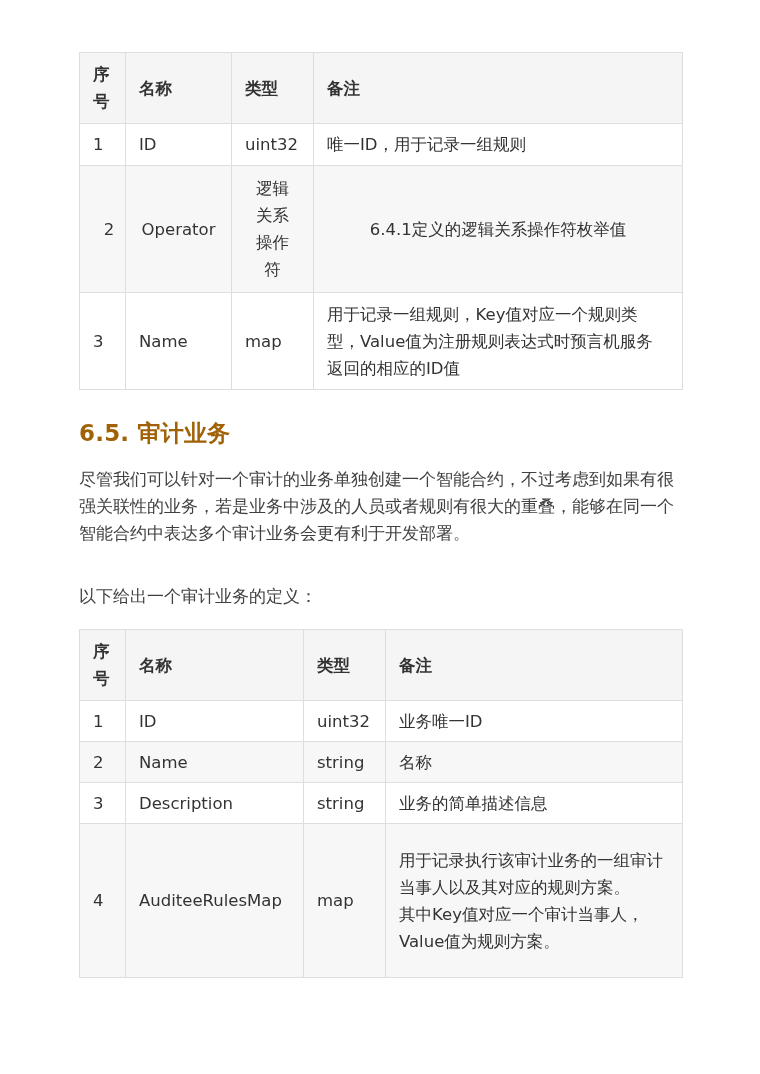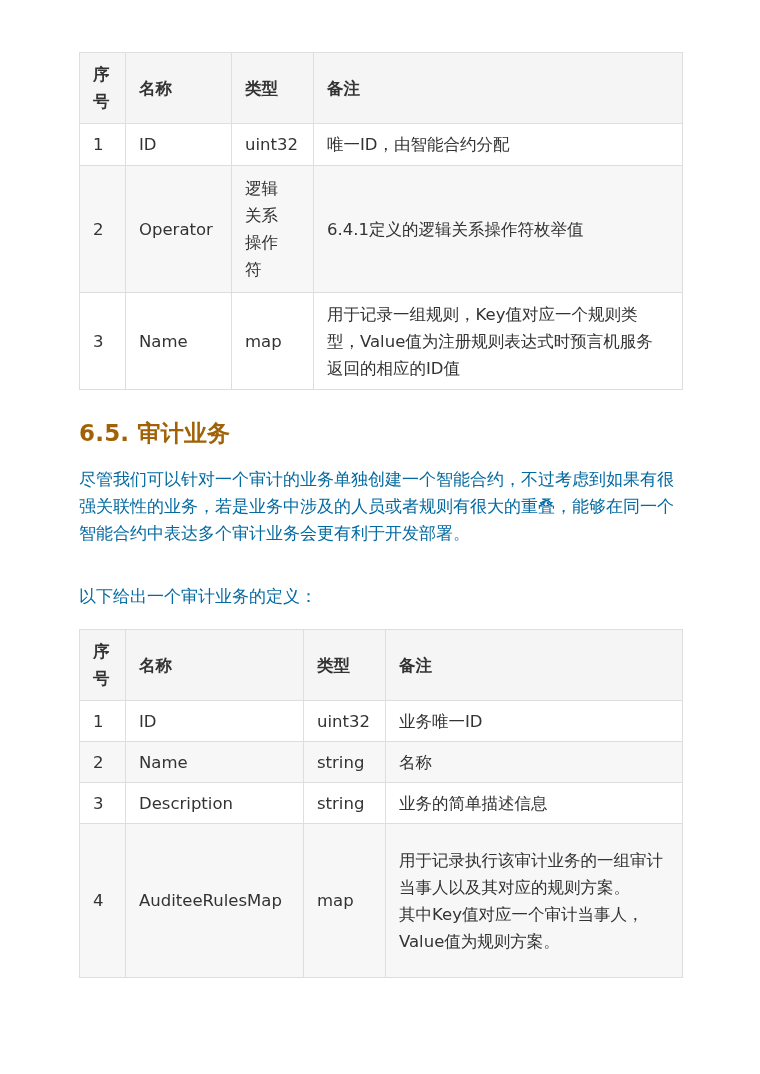--- a/index.html
+++ b/index.html
@@ -100,7 +100,7 @@
         <td class="idx">1</td>
         <td>ID</td>
         <td>uint32</td>
-        <td>唯一ID，由智能合约分配</td>
+        <td>唯一ID，用于记录一组规则</td>
       </tr>
       <tr class="even r2">
         <td class="idx">2</td>

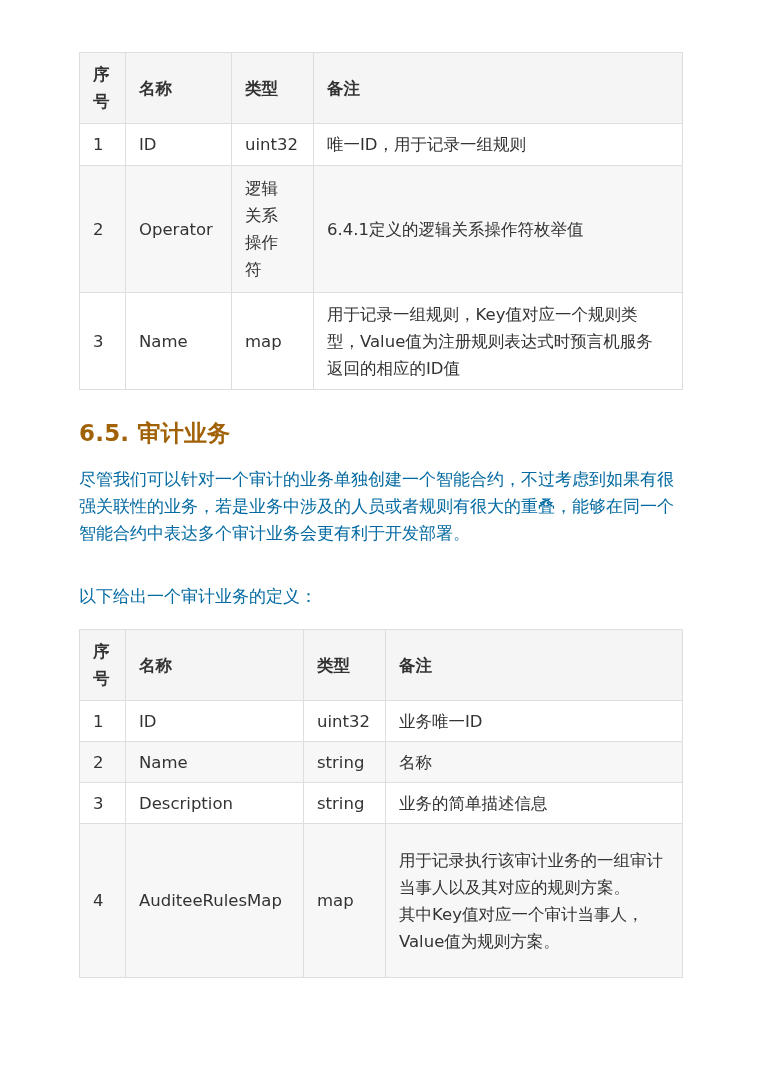--- a/index.html
+++ b/index.html
@@ -46,7 +46,7 @@
 
     #table1 th { height: 70px; }
     #table1 tr.r1 td { height: 41px; }
-    #table1 tr.r2 td { height: 126px; }
+    #table1 tr.r2 td { height: 126px; text-align: center; }
     #table1 tr.r3 td { height: 96px; }
 
     .section-title {

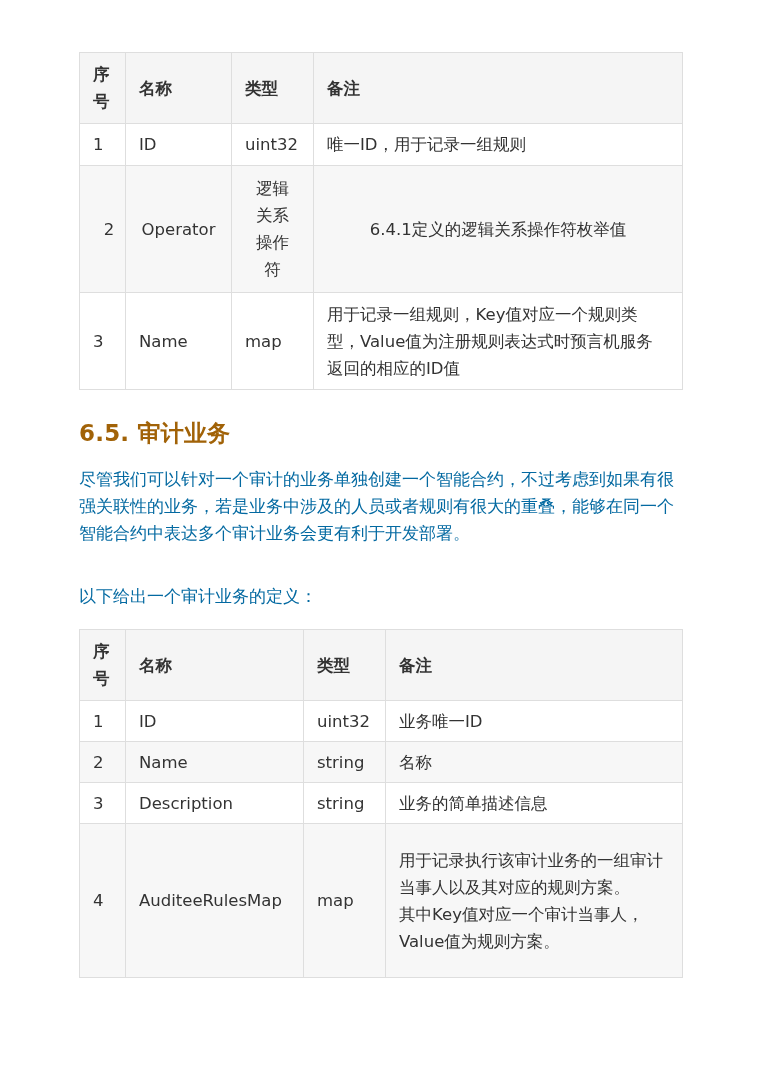--- a/index.html
+++ b/index.html
@@ -61,7 +61,7 @@
       margin: 18px 0 0 0;
       font-size: 17px;
       line-height: 27px;
-      color: #0369a1;
+      color: #404040;
     }
     .para2 { margin-top: 36px; }
 

